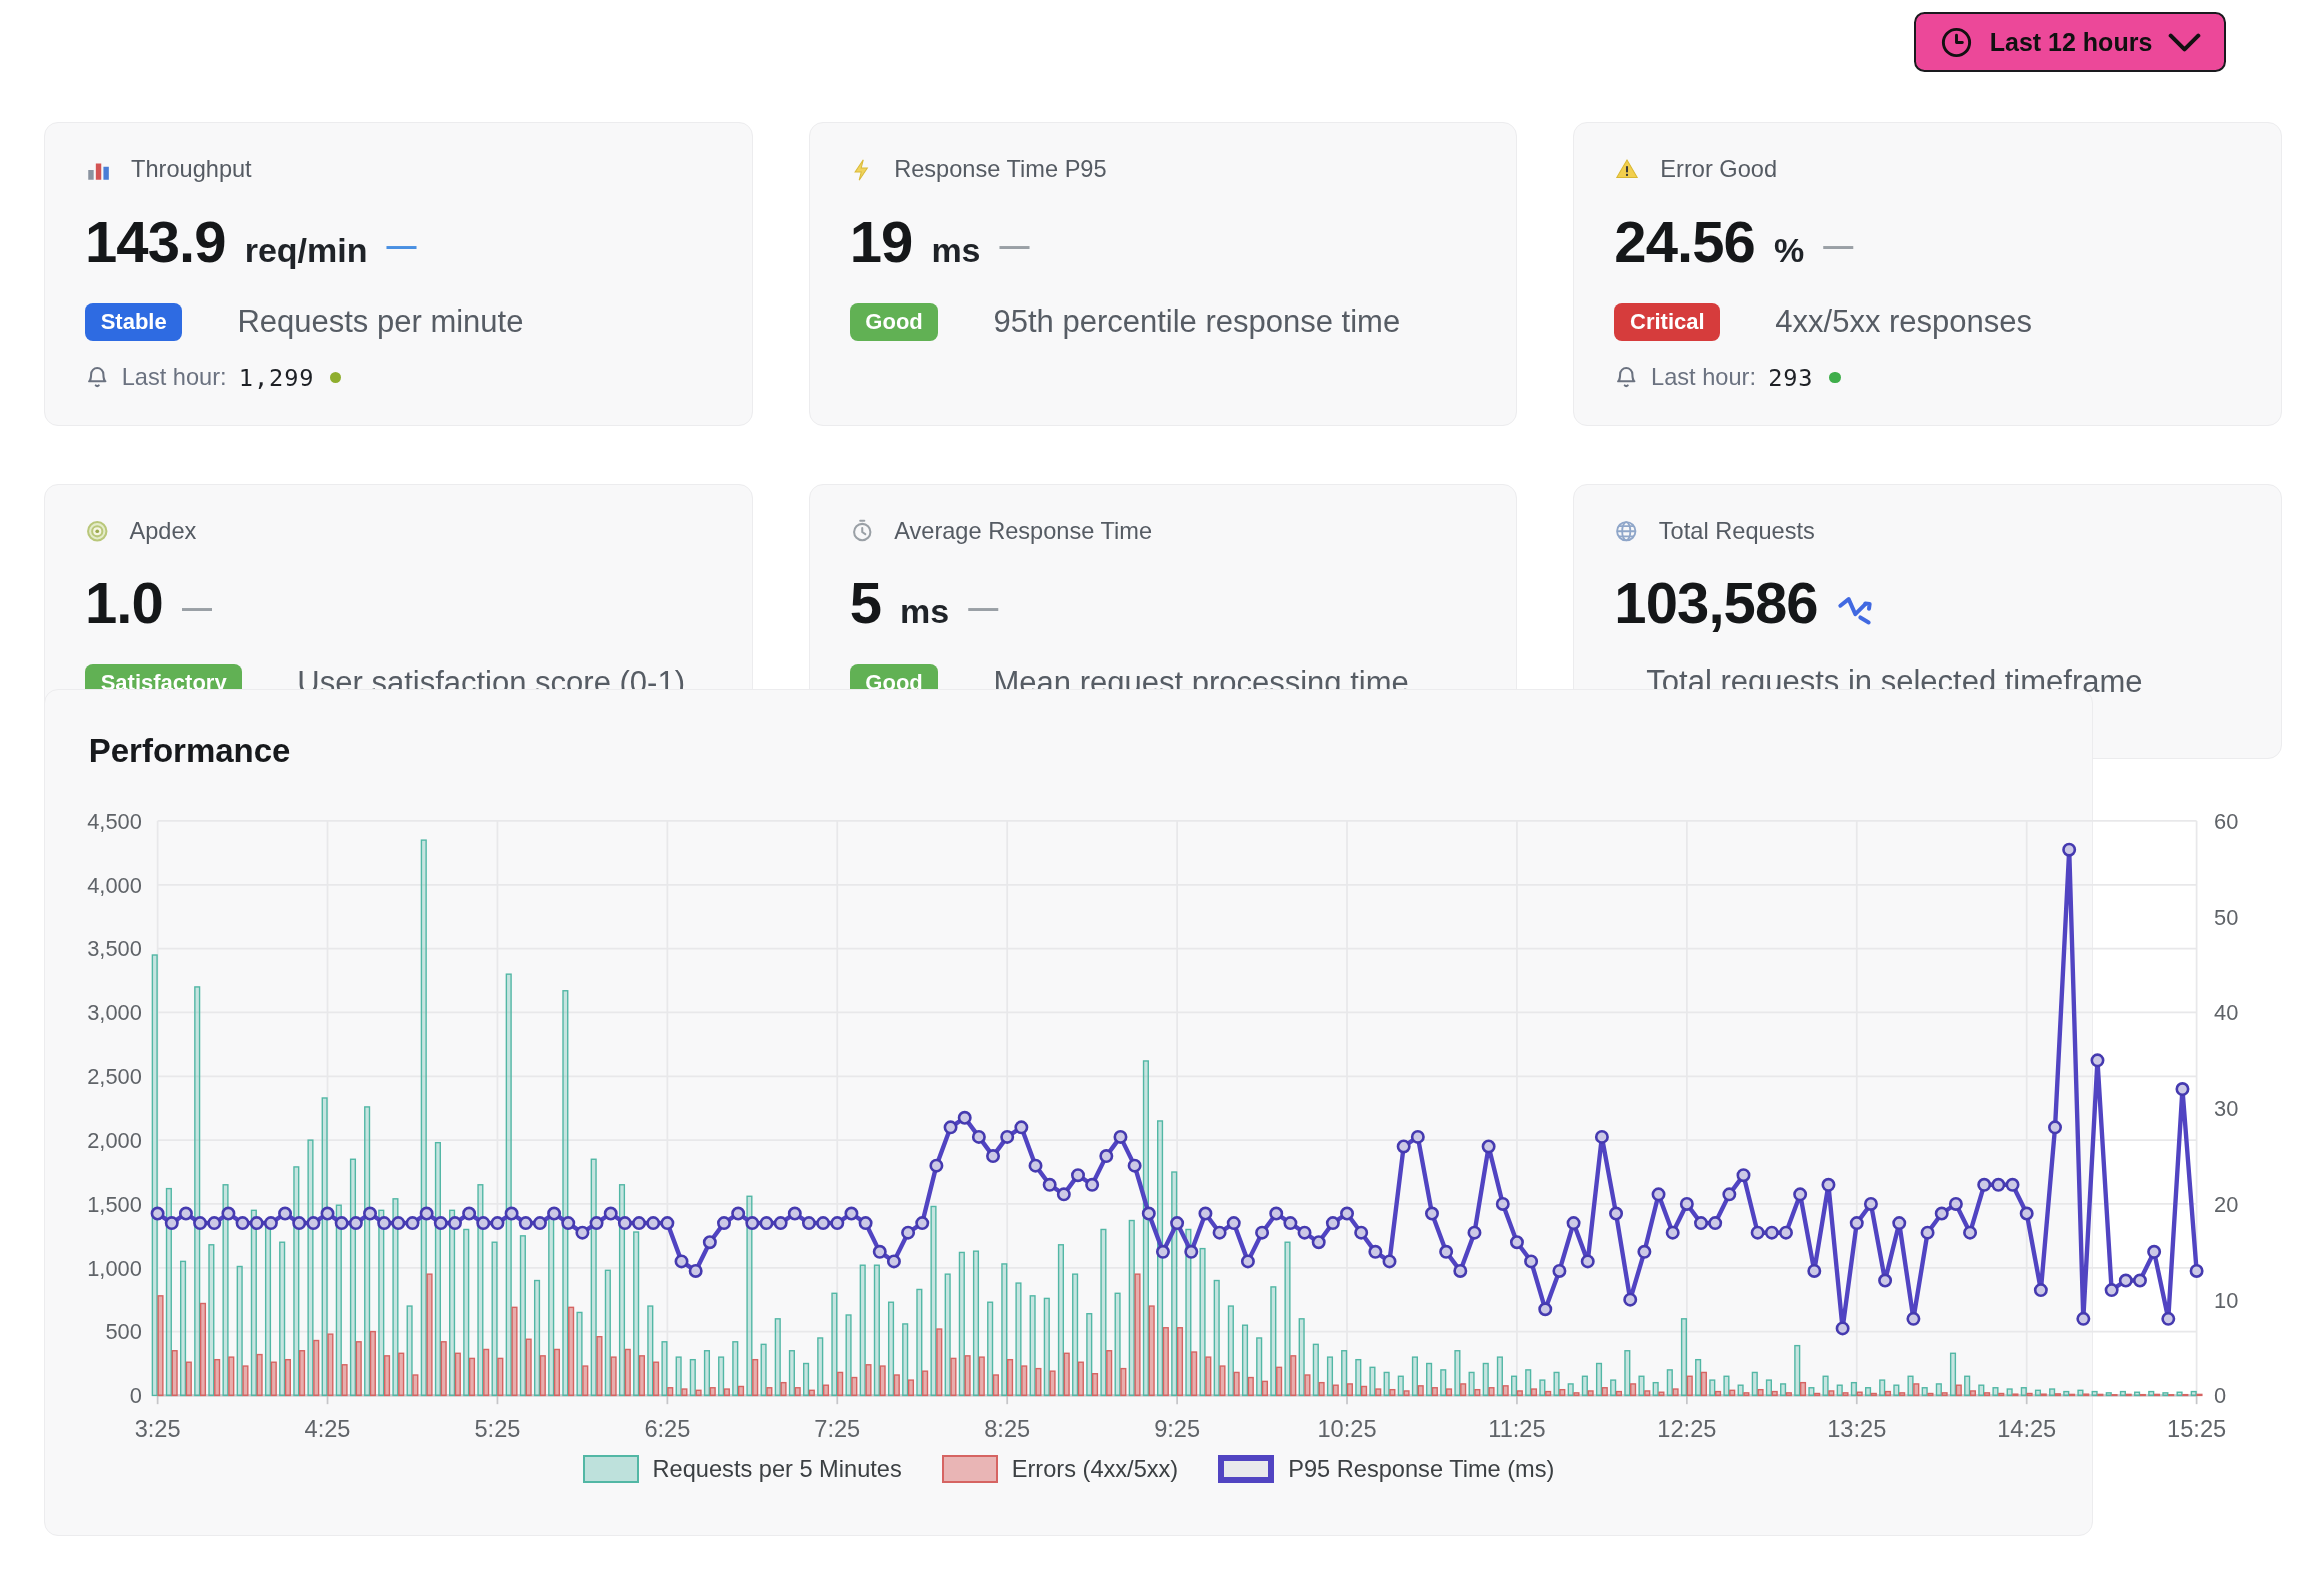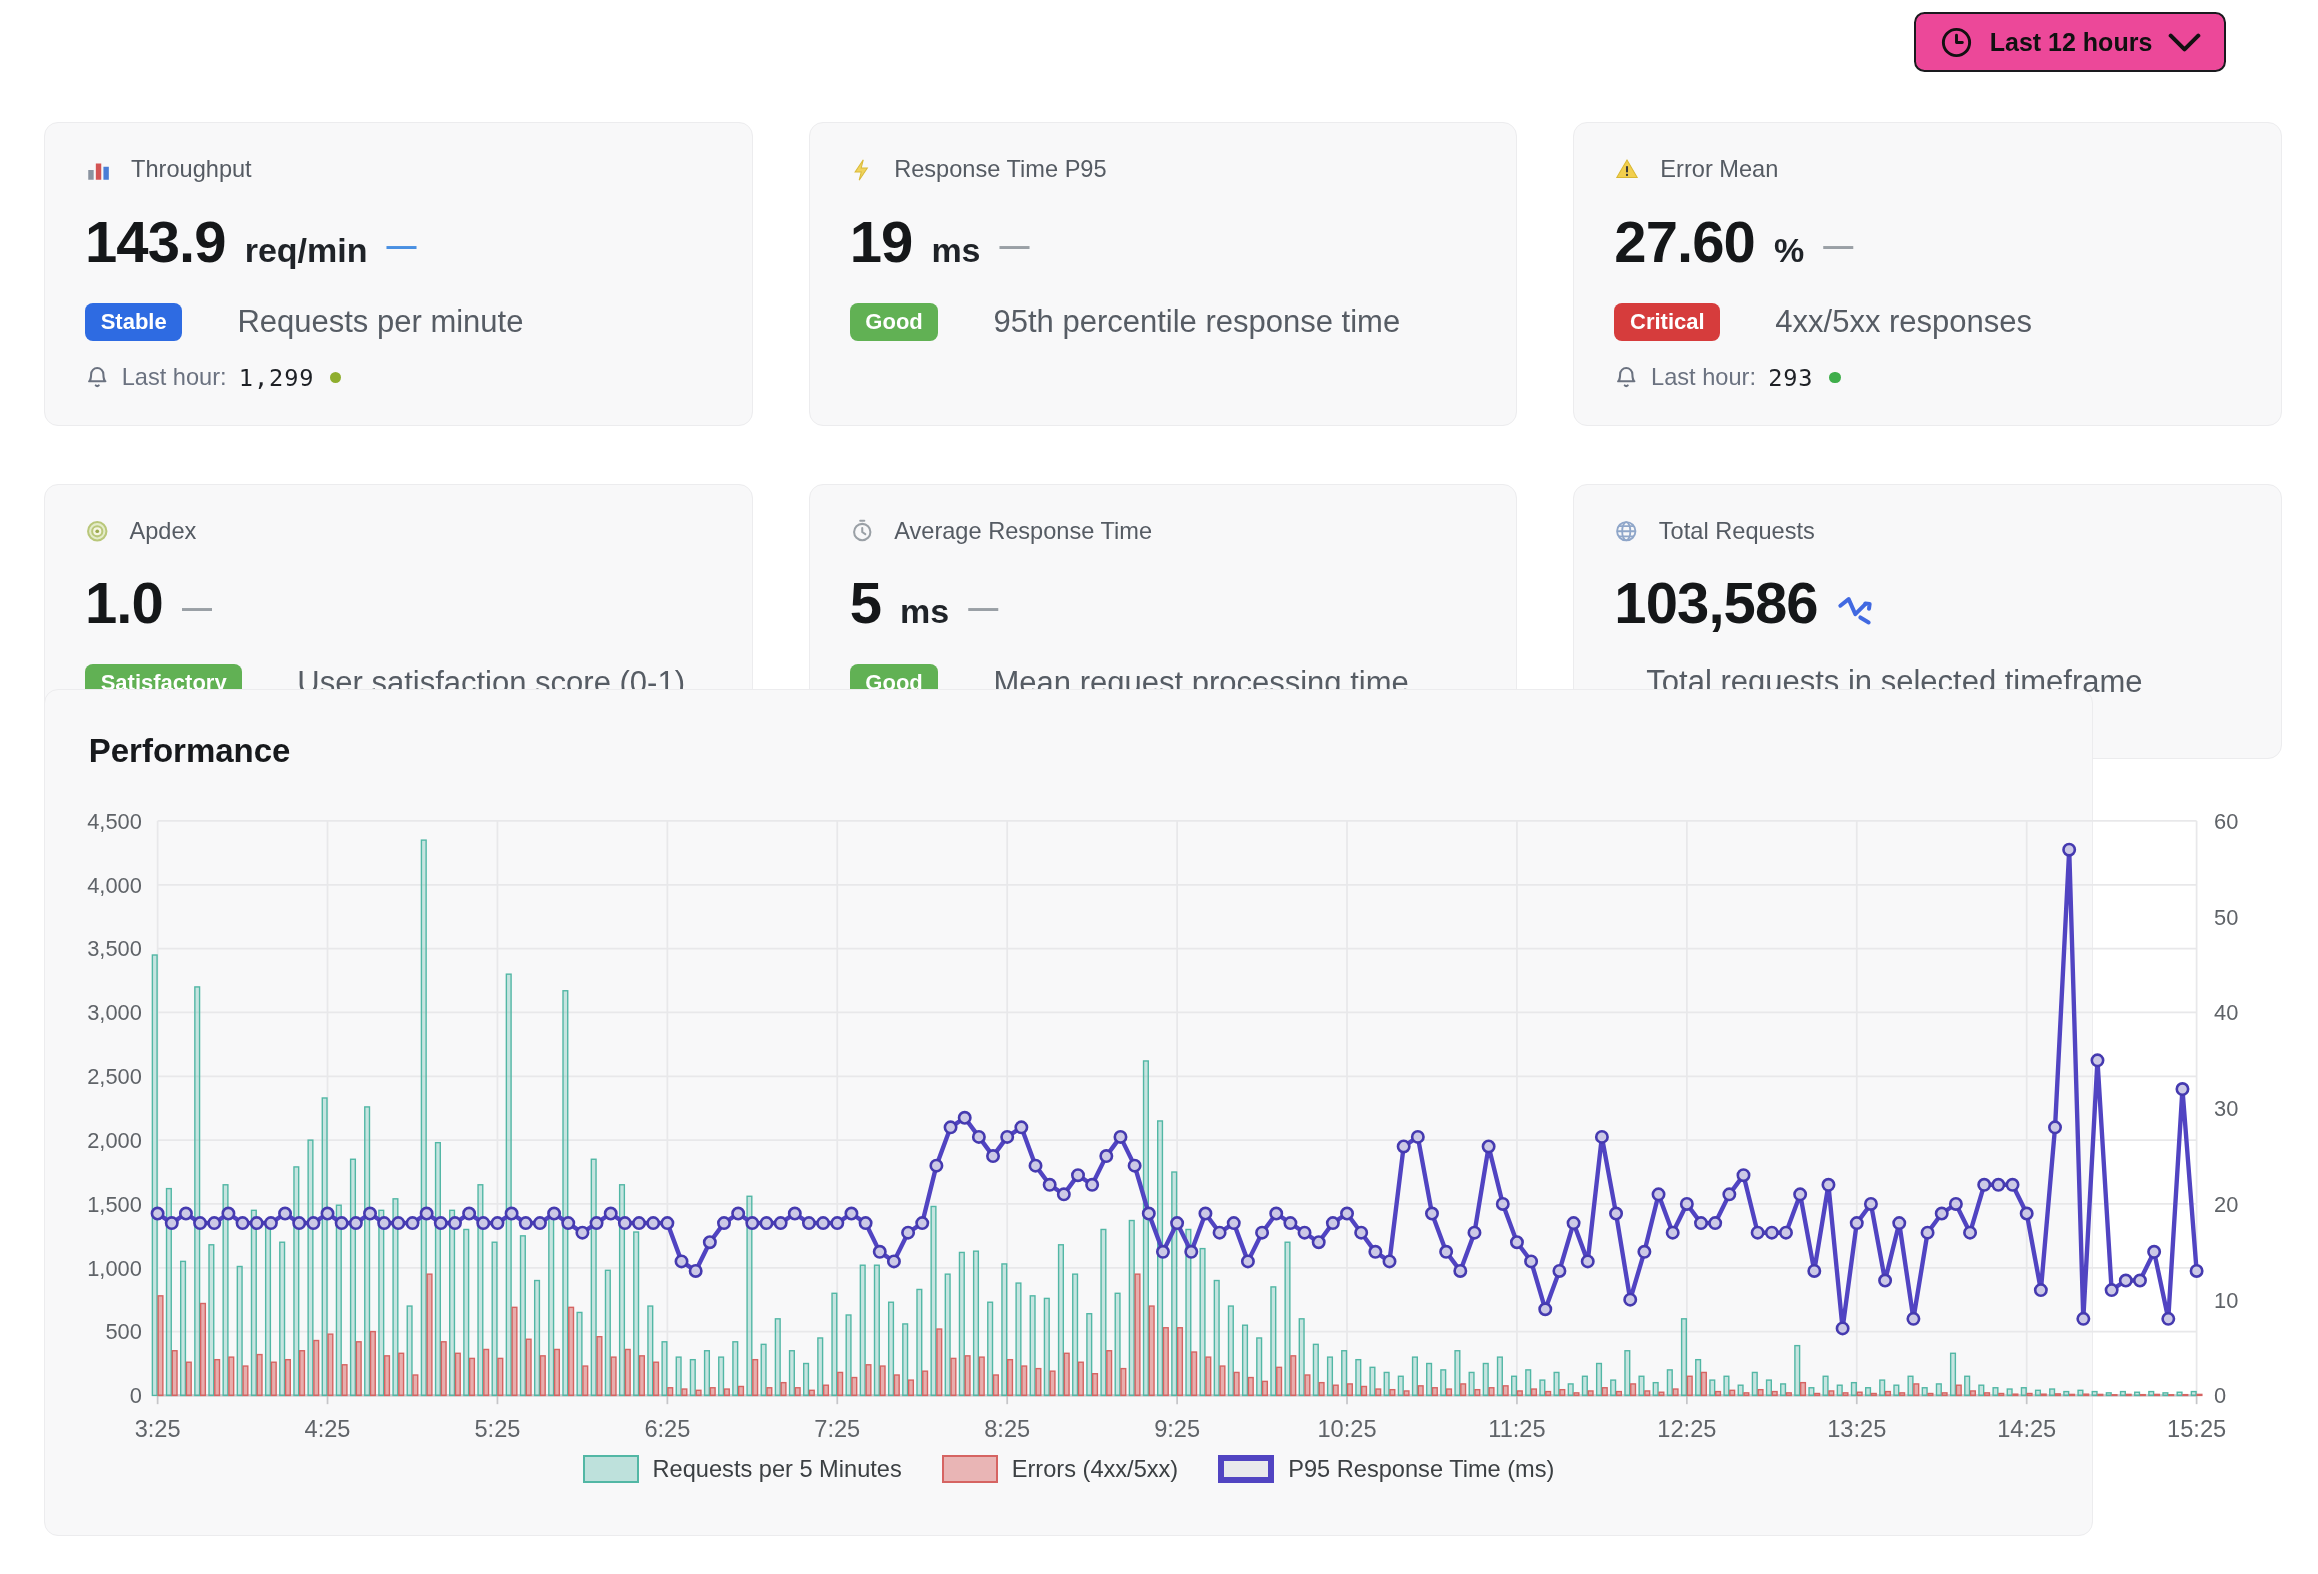--- a/index.html
+++ b/index.html
@@ -142,7 +142,7 @@
         <rect x="11" y="9" width="2" height="6" fill="#3a3a3a"></rect>
         <rect x="11" y="16.5" width="2" height="2" fill="#3a3a3a"></rect>
       </svg>
-      <span class="card-title">Error Mean</span>
+      <span class="card-title">Error Good</span>
     </div>
     <div class="value-row">
       <span class="value">27.60</span>

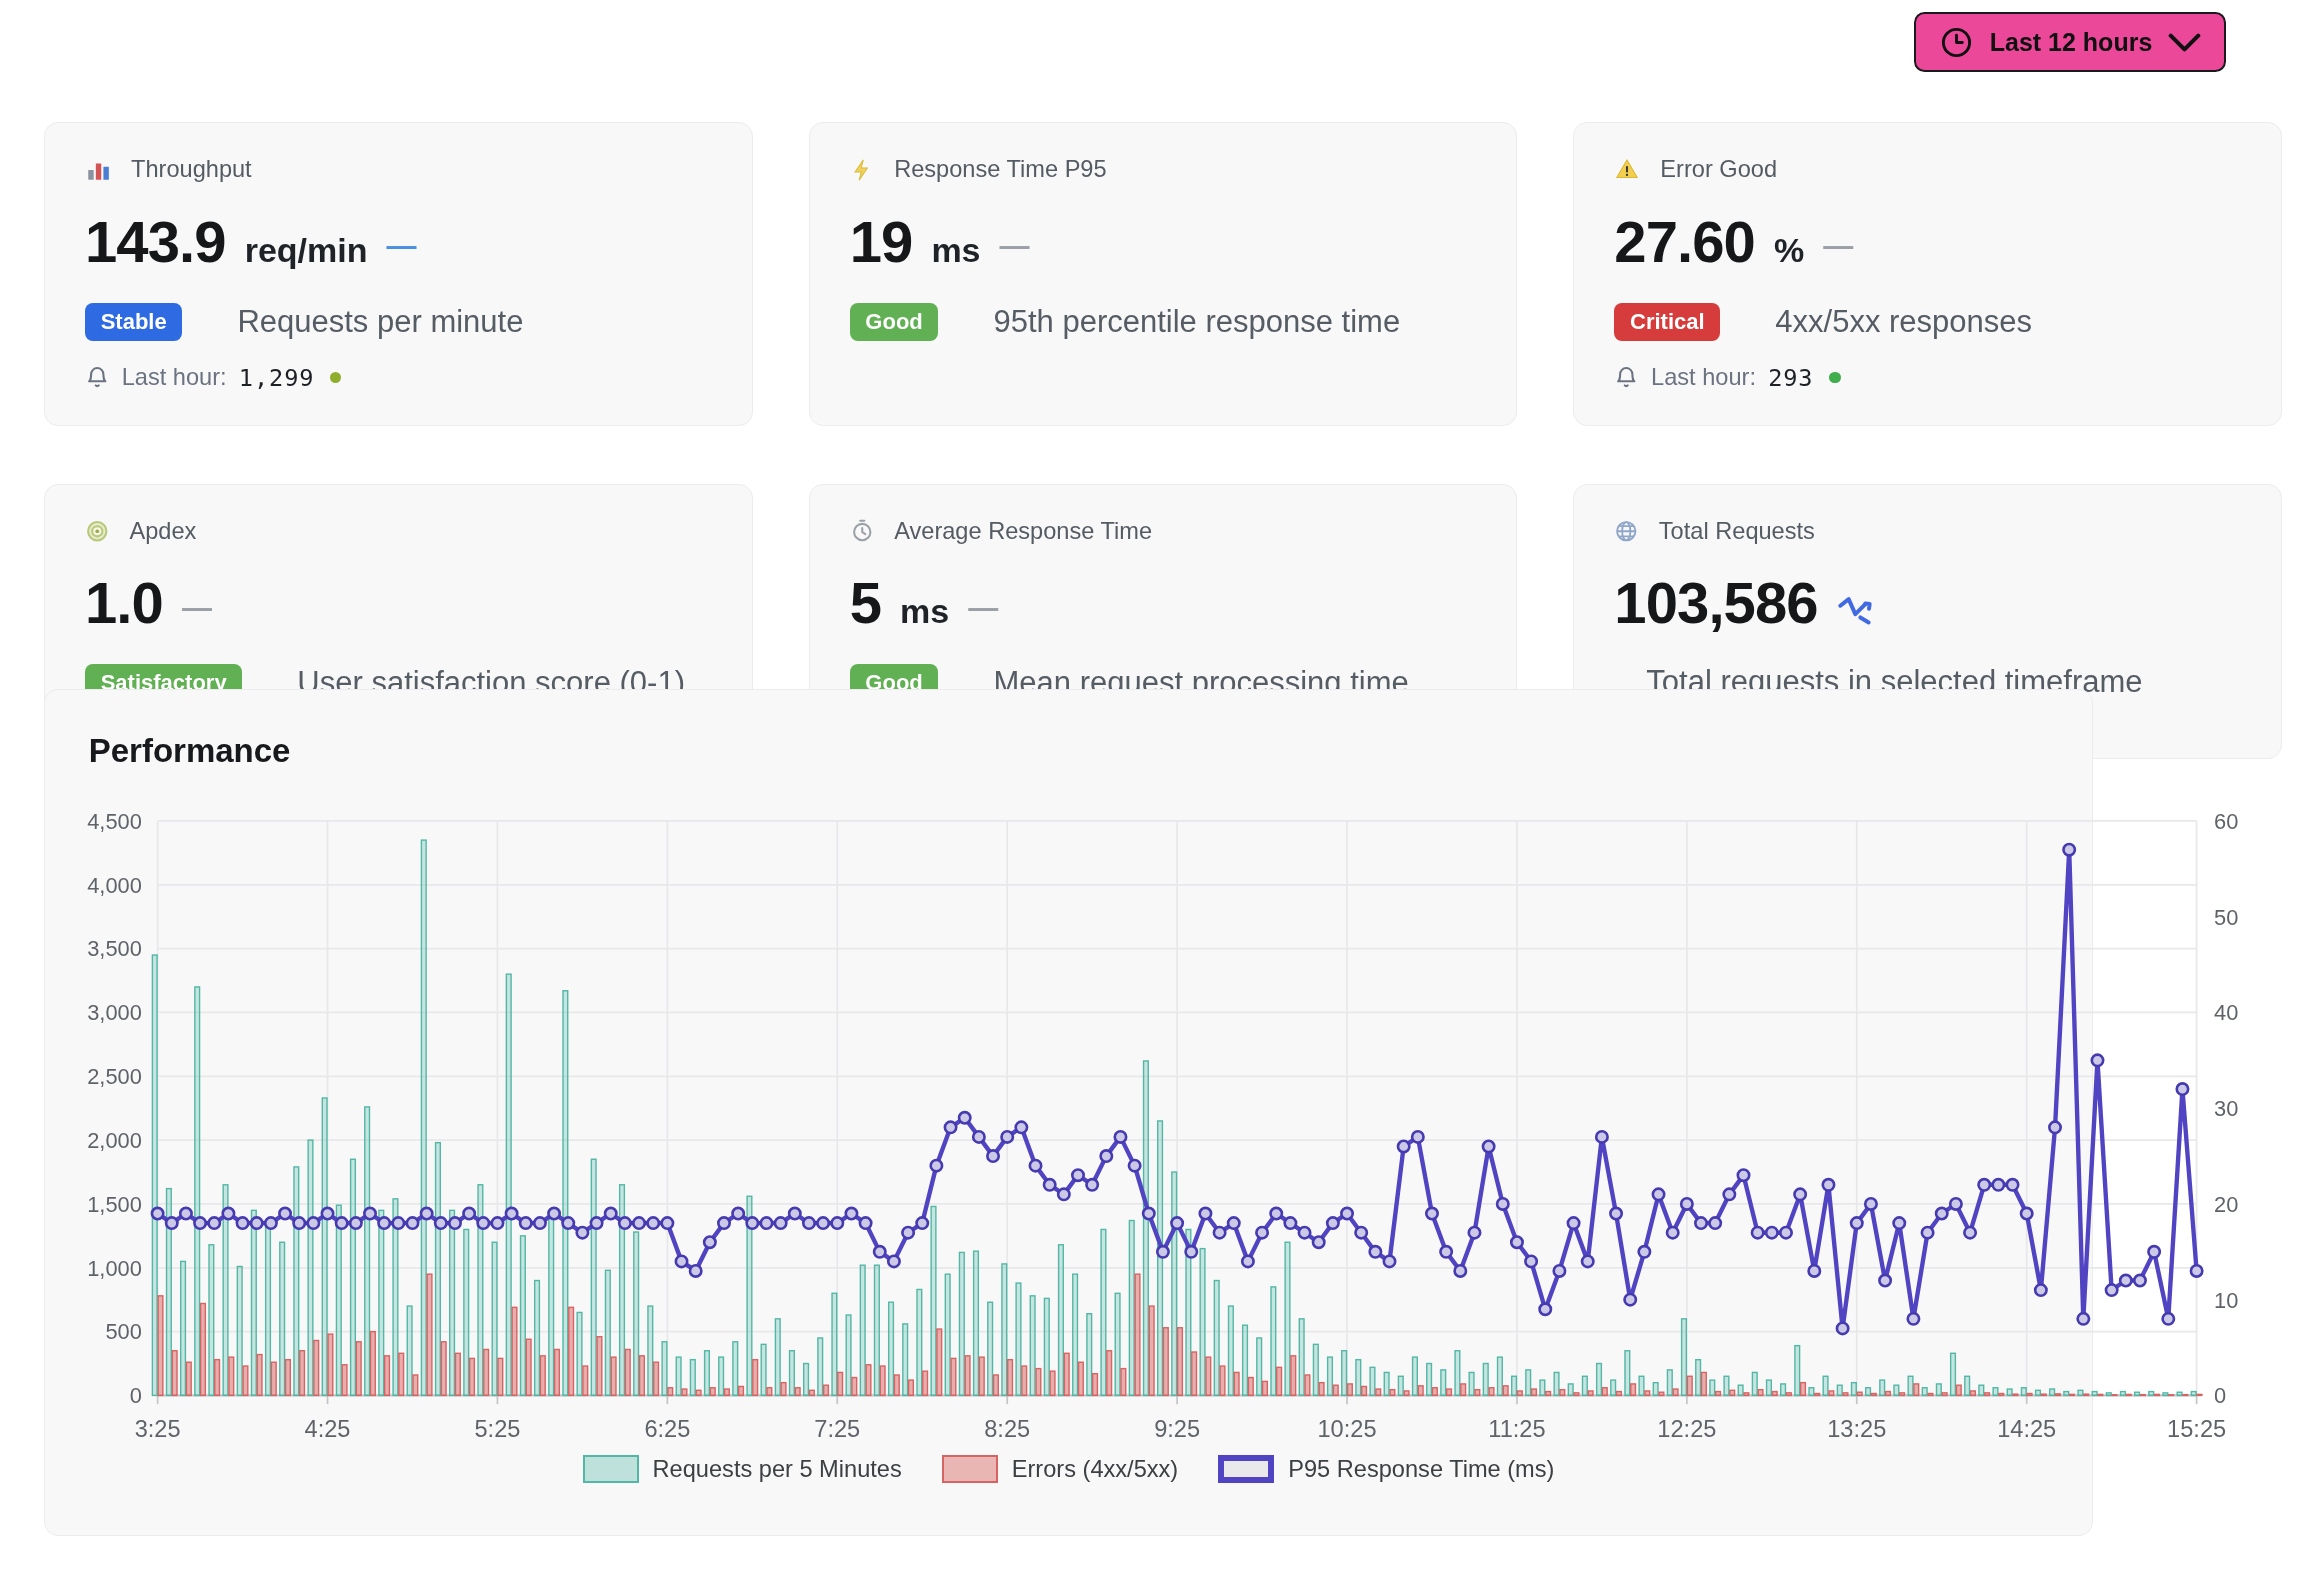--- a/index.html
+++ b/index.html
@@ -145,7 +145,7 @@
       <span class="card-title">Error Good</span>
     </div>
     <div class="value-row">
-      <span class="value">27.60</span>
+      <span class="value">24.56</span>
       <span class="unit">%</span>
       <span class="trend-dash trend-gray">—</span>
     </div>

